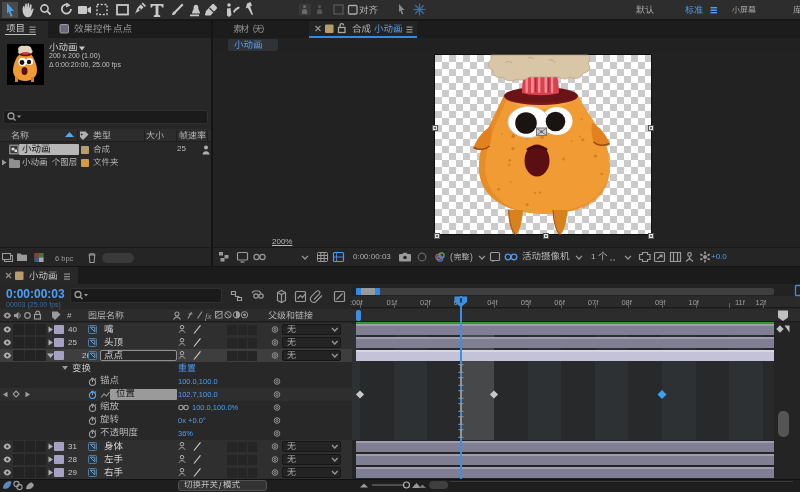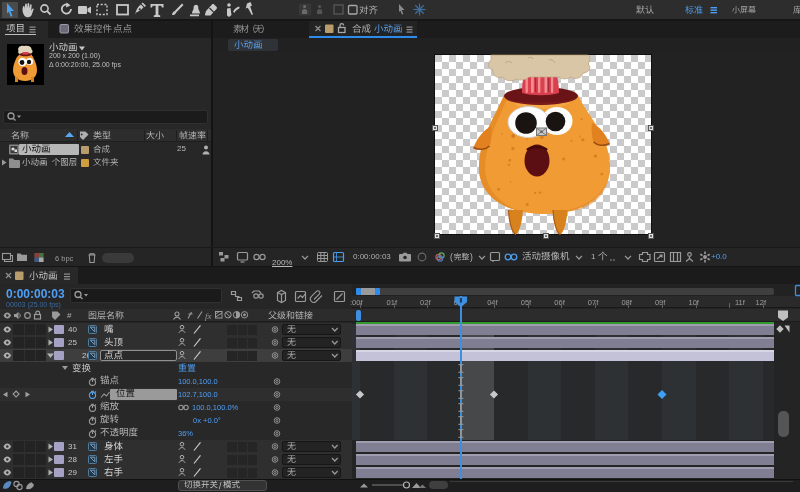--- a/index.html
+++ b/index.html
@@ -38,7 +38,7 @@
 <div style="position:absolute;left:49px;top:60.5px;font:normal 7px 'Liberation Sans', sans-serif;color:#c0c0c0;letter-spacing:0;line-height:7px;white-space:pre;">Δ 0:00:20:00, 25.00 fps</div>
 <div style="position:absolute;left:177px;top:145px;font:normal 8px 'Liberation Sans', sans-serif;color:#b8b8b8;letter-spacing:0;line-height:8px;white-space:pre;">25</div>
 <div style="position:absolute;left:55px;top:255px;font:normal 7.5px 'Liberation Sans', sans-serif;color:#9a9a9a;letter-spacing:0;line-height:7.5px;white-space:pre;">6 bpc</div>
-<div style="position:absolute;left:272px;top:259px;font:normal 8px 'Liberation Sans', sans-serif;color:#b8b8b8;letter-spacing:0;line-height:8px;white-space:pre;text-decoration:underline;">200%</div>
+<div style="position:absolute;left:272px;top:238px;font:normal 8px 'Liberation Sans', sans-serif;color:#b8b8b8;letter-spacing:0;line-height:8px;white-space:pre;text-decoration:underline;">200%</div>
 <div style="position:absolute;left:353px;top:253px;font:normal 8px 'Liberation Sans', sans-serif;color:#b0b0b0;letter-spacing:0;line-height:8px;white-space:pre;">0:00:00:03</div>
 <div style="position:absolute;left:591px;top:253px;font:normal 8px 'Liberation Sans', sans-serif;color:#b8b8b8;letter-spacing:0;line-height:8px;white-space:pre;">1</div>
 <div style="position:absolute;left:711px;top:253px;font:normal 8px 'Liberation Sans', sans-serif;color:#4f9ff6;letter-spacing:0;line-height:8px;white-space:pre;">+0.0</div>

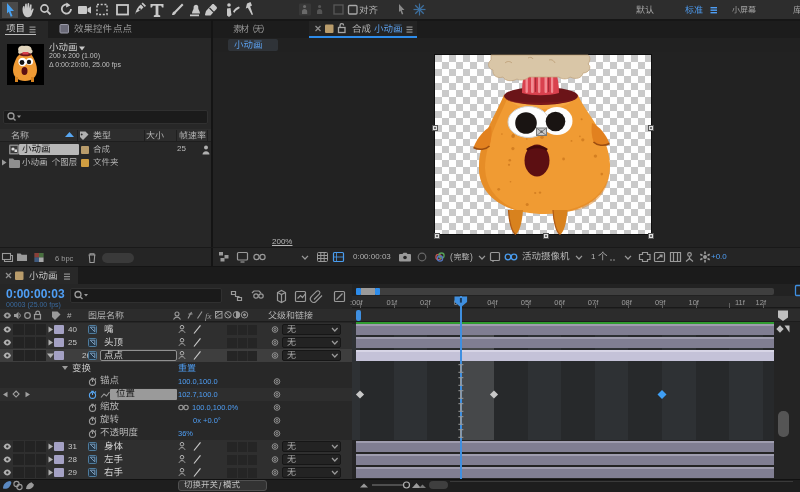--- a/index.html
+++ b/index.html
@@ -114,7 +114,7 @@
 <div style="position:absolute;left:178px;top:377.5px;font:normal 7.5px 'Liberation Sans', sans-serif;color:#4f9ff6;letter-spacing:0;line-height:7.5px;white-space:pre;">100.0,100.0</div>
 <div style="position:absolute;left:178px;top:390.5px;font:normal 7.5px 'Liberation Sans', sans-serif;color:#4f9ff6;letter-spacing:0;line-height:7.5px;white-space:pre;">102.7,100.0</div>
 <div style="position:absolute;left:192px;top:403.5px;font:normal 7.5px 'Liberation Sans', sans-serif;color:#4f9ff6;letter-spacing:0;line-height:7.5px;white-space:pre;">100.0,100.0%</div>
-<div style="position:absolute;left:178px;top:416.5px;font:normal 7.5px 'Liberation Sans', sans-serif;color:#4f9ff6;letter-spacing:0;line-height:7.5px;white-space:pre;margin-left:15px;">0x +0.0°</div>
+<div style="position:absolute;left:178px;top:416.5px;font:normal 7.5px 'Liberation Sans', sans-serif;color:#4f9ff6;letter-spacing:0;line-height:7.5px;white-space:pre;">0x +0.0°</div>
 <div style="position:absolute;left:178px;top:429.5px;font:normal 7.5px 'Liberation Sans', sans-serif;color:#4f9ff6;letter-spacing:0;line-height:7.5px;white-space:pre;">36%</div>
 <div style="position:absolute;left:0px;top:479px;width:800px;height:13px;background:#1e1e1e;border-top:1px solid #111;box-sizing:border-box"></div>
 <div style="position:absolute;left:178px;top:480px;width:89px;height:11px;background:#333333;border:1px solid #505050;border-radius:3px;box-sizing:border-box"></div>

